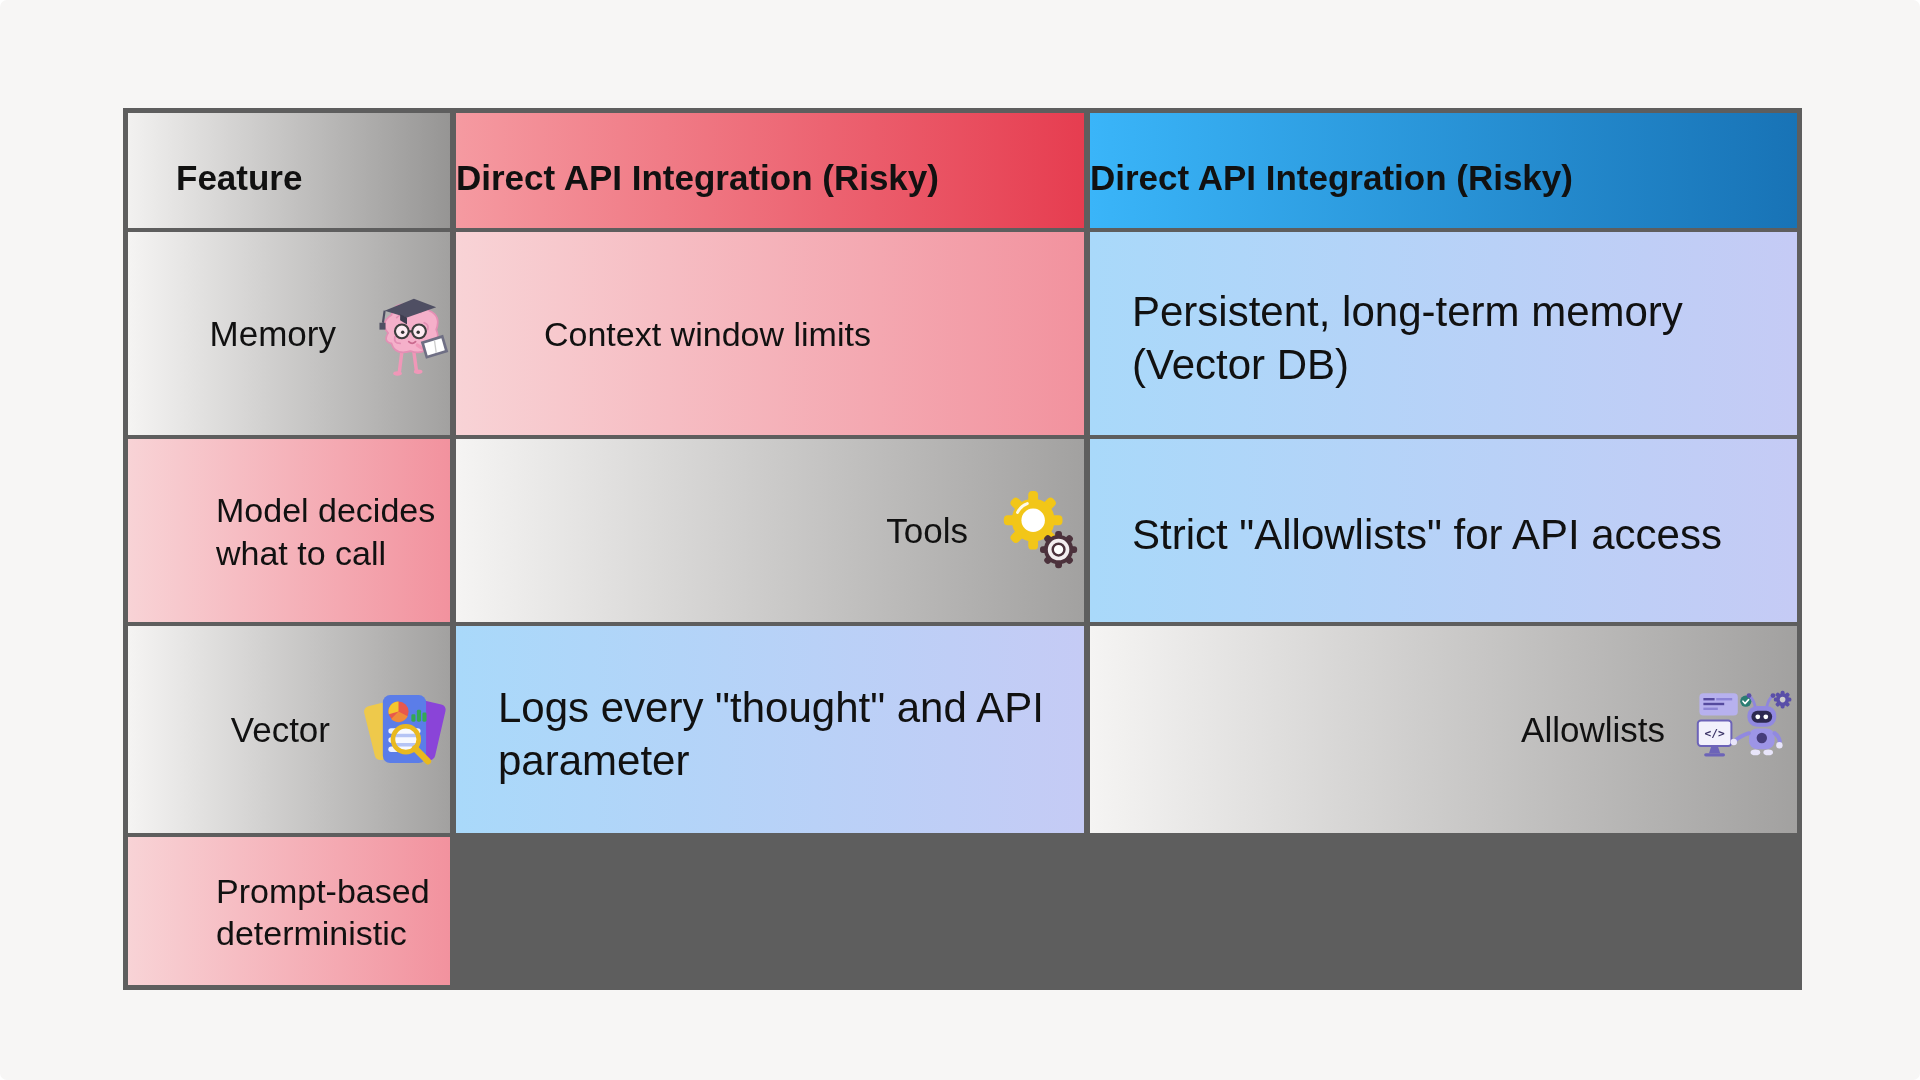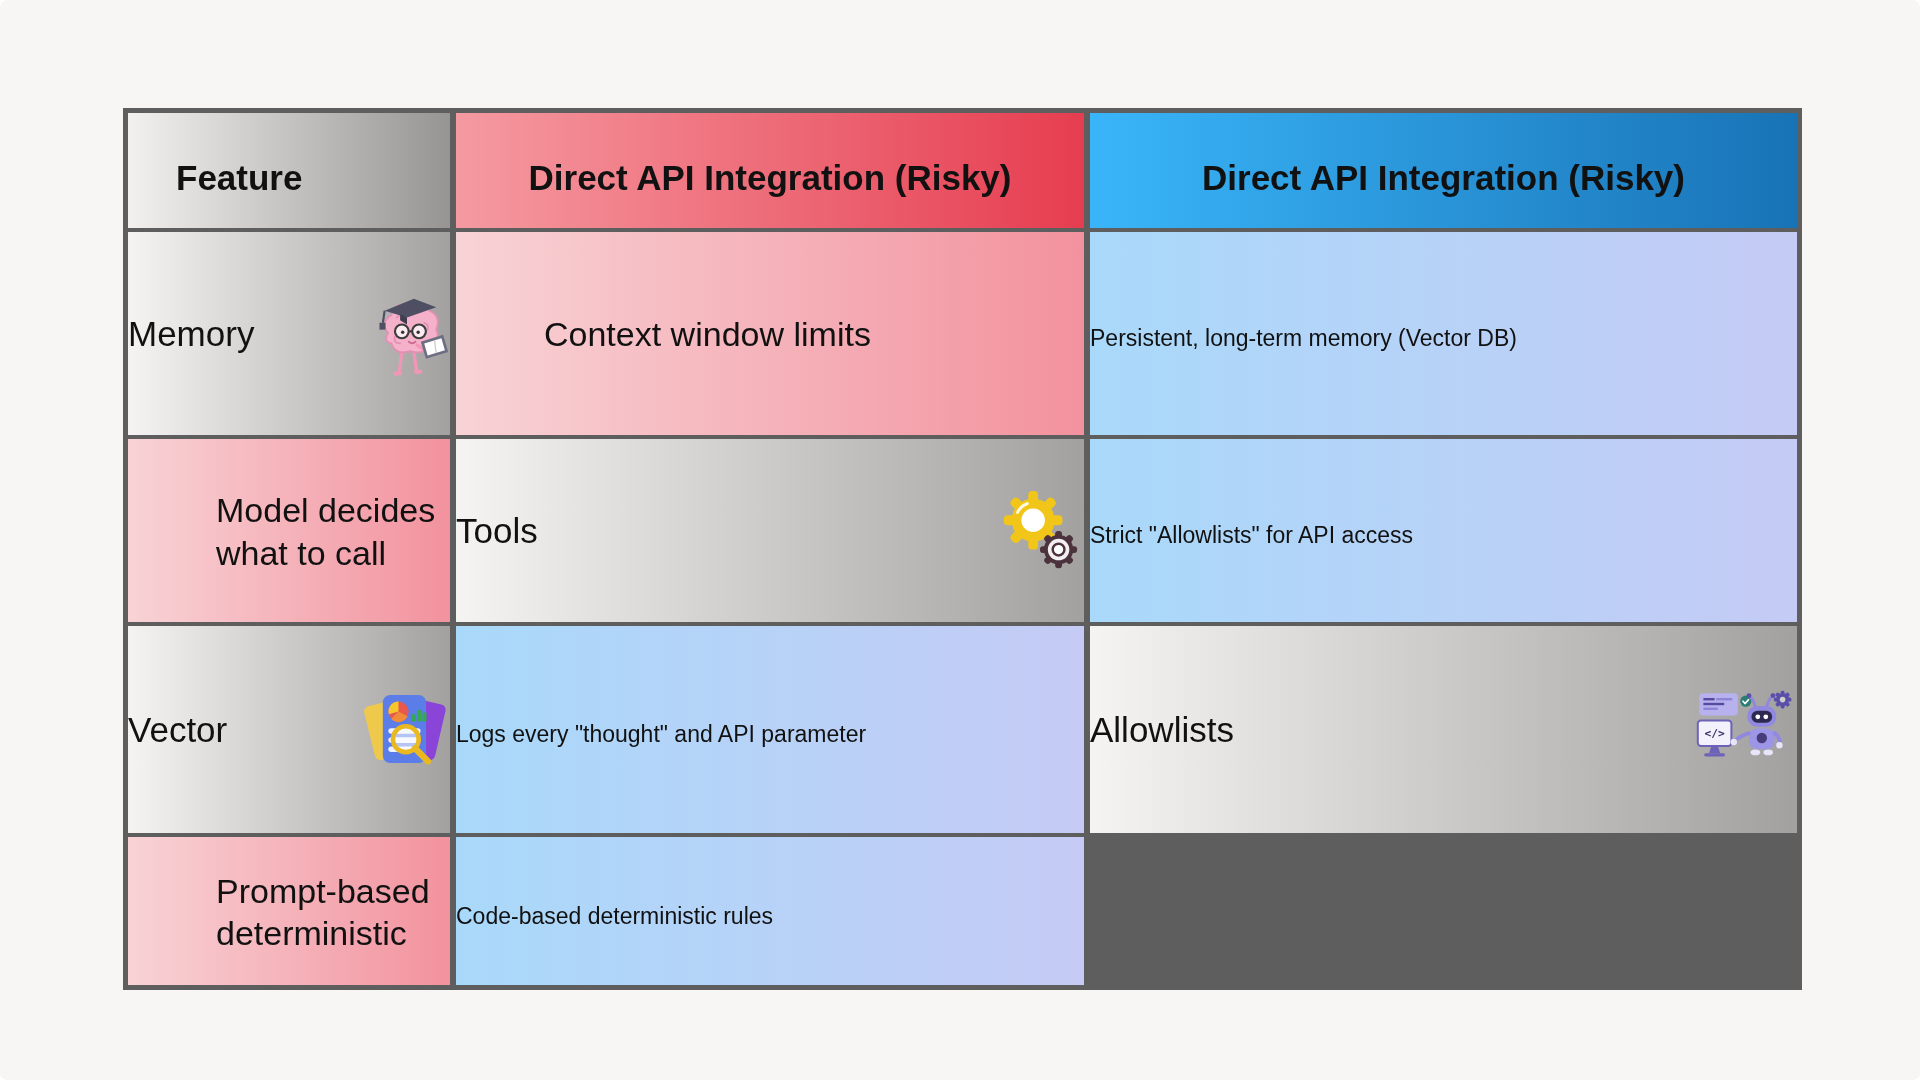--- a/index.html
+++ b/index.html
@@ -32,7 +32,6 @@
     line-height: 1.25;
   }
   .hdr {
-    justify-content: center;
     font-weight: 800;
     font-size: 35px;
     padding-top: 14px;

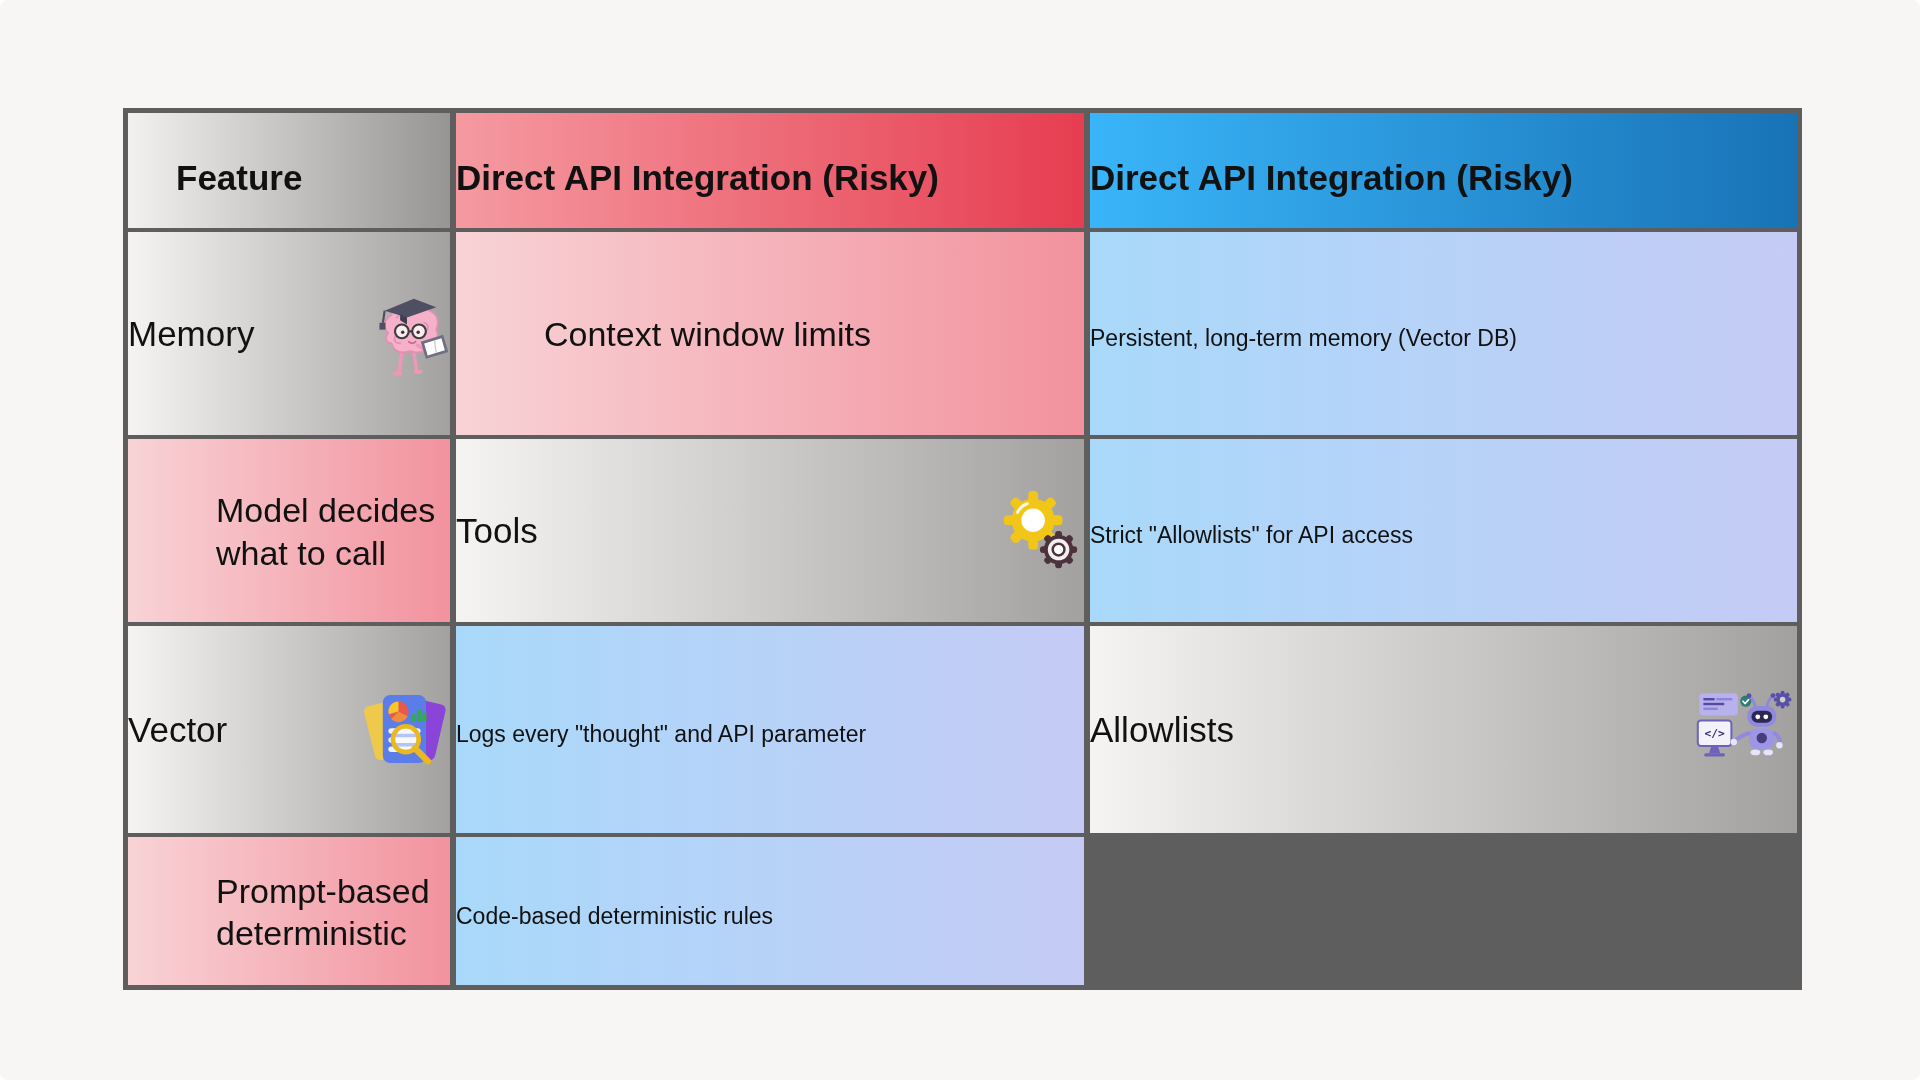--- a/index.html
+++ b/index.html
@@ -45,7 +45,7 @@
   .hdr-safe  { background: linear-gradient(90deg, var(--safe-header-from), var(--safe-header-to)); }
   .feature-cell {
     background: linear-gradient(90deg, var(--feature-cell-from), var(--feature-cell-to));
-    justify-content: space-between;
+    justify-content: flex-end;
     gap: 28px;
     font-size: 35px;
   }

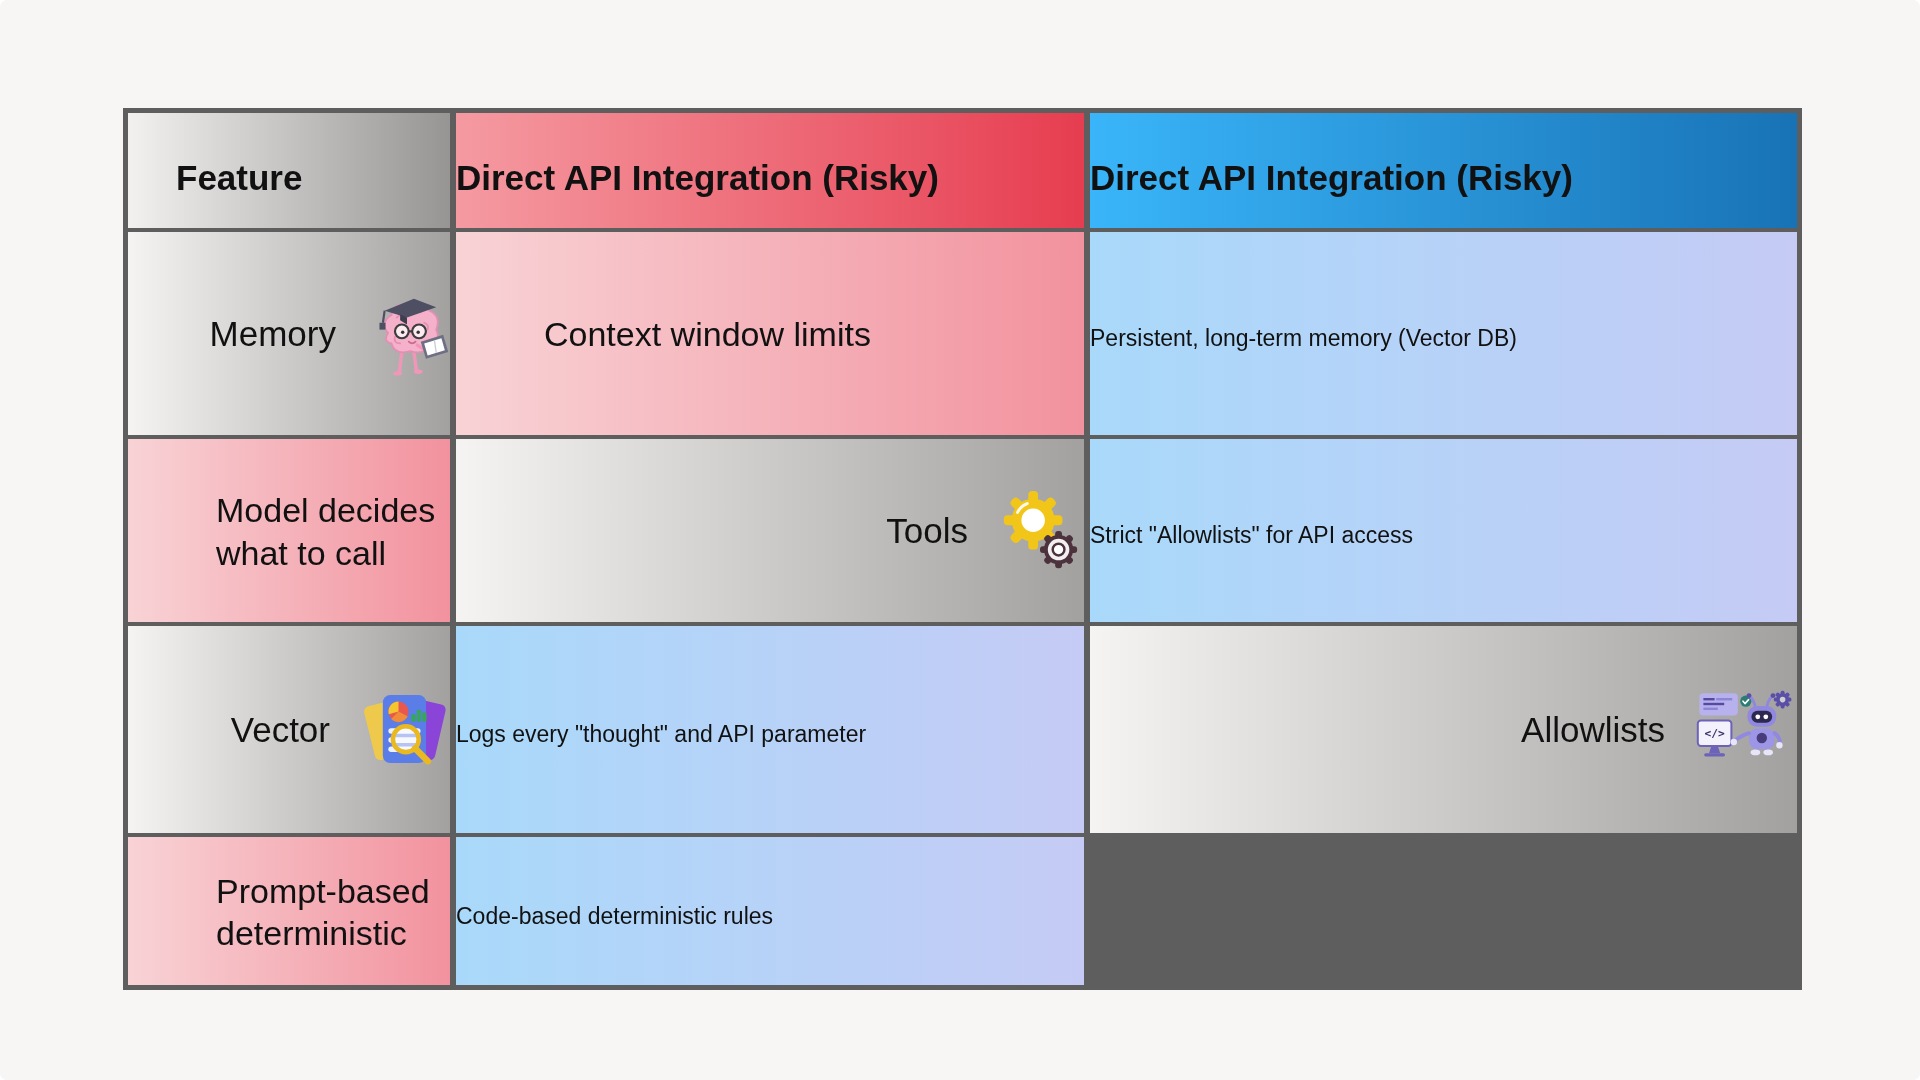--- a/index.html
+++ b/index.html
@@ -57,8 +57,9 @@
   }
   .safe-cell {
     background: linear-gradient(90deg, var(--safe-cell-from), var(--safe-cell-to));
+    padding-left: 42px;
     padding-top: 10px;
-    font-size: 23px;
+    font-size: 42px;
   }
   .feature-icon { display: flex; align-items: center; }
 </style>

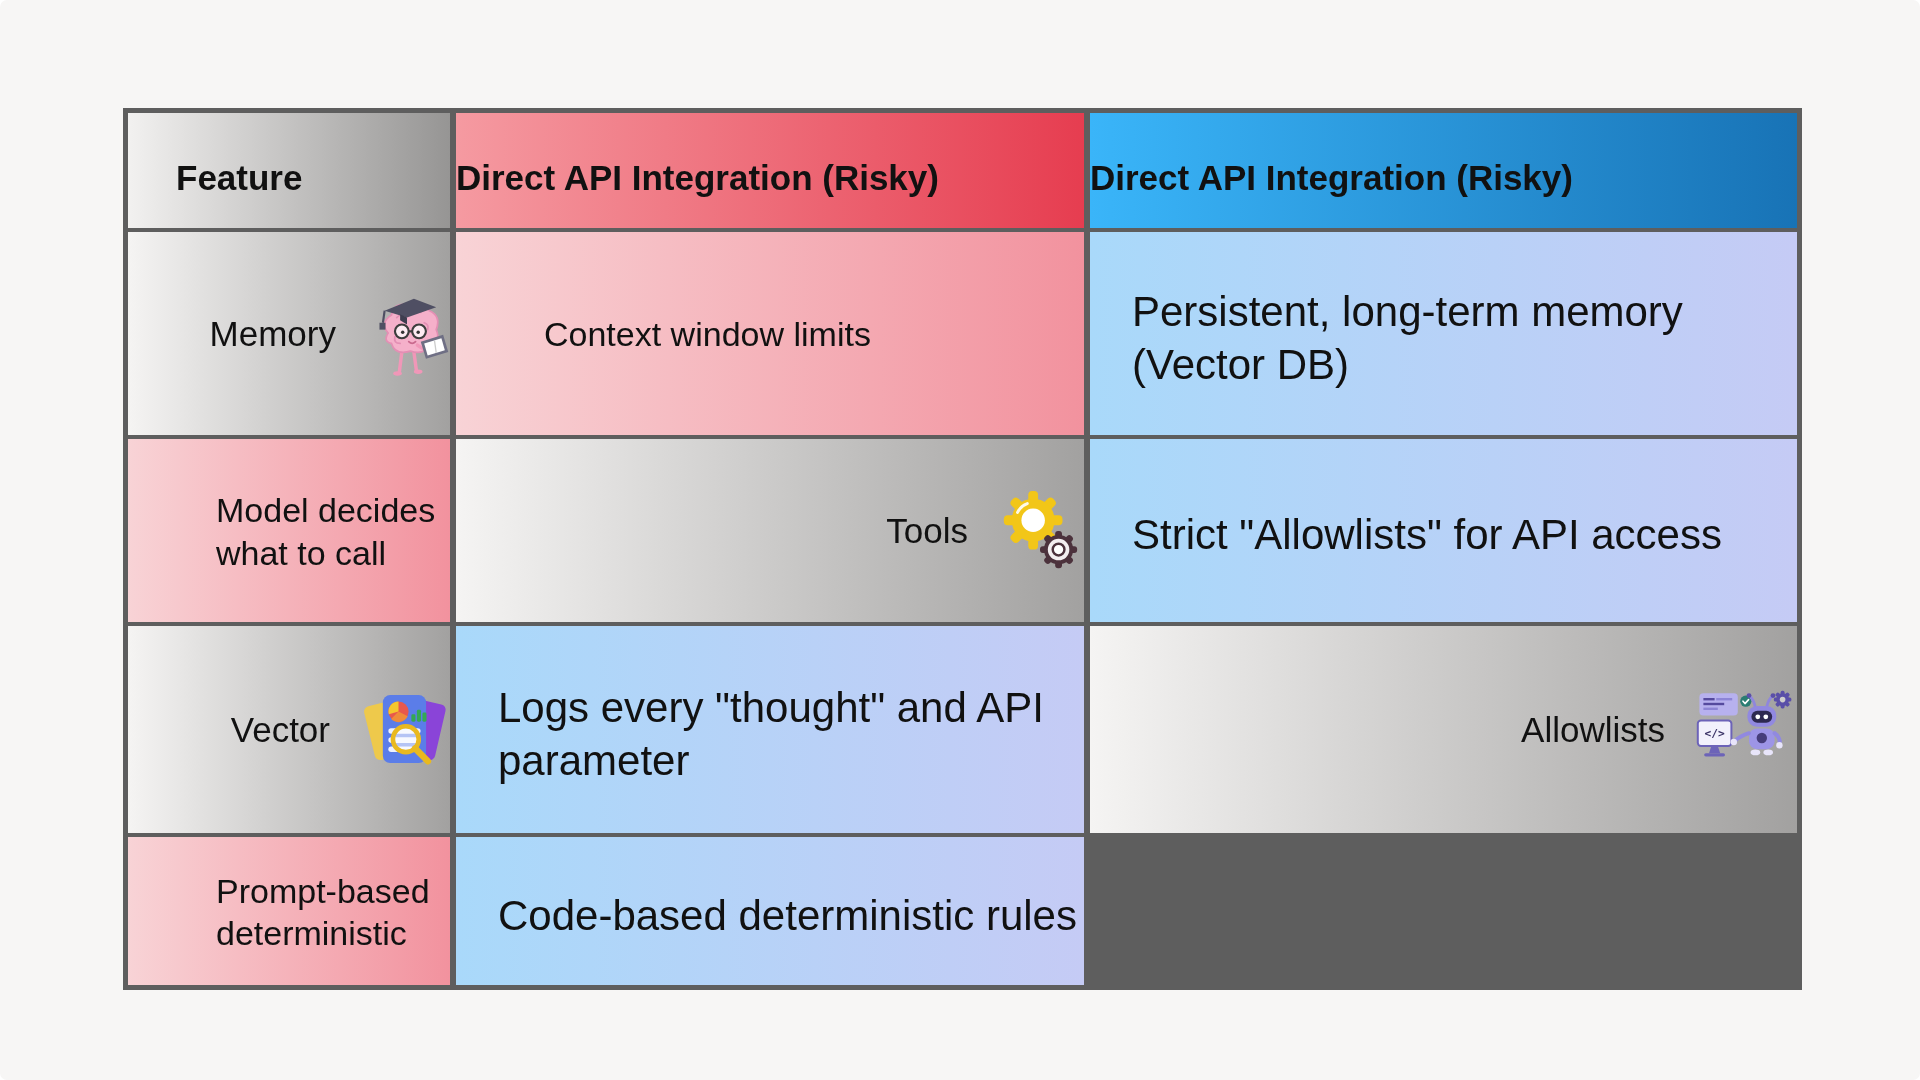--- a/index.html
+++ b/index.html
@@ -208,7 +208,6 @@
       </span>
     </div>
     <div class="cell risky-cell">Prompt-based deterministic</div>
-    <div class="cell safe-cell">Code-based deterministic rules</div>
 
   </div>
 </div>

